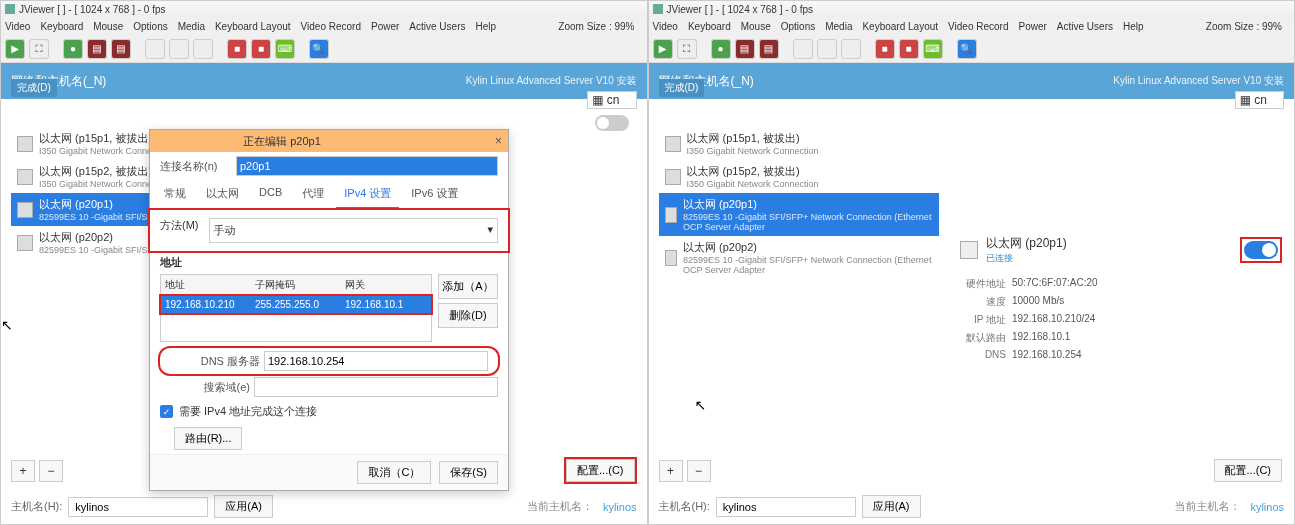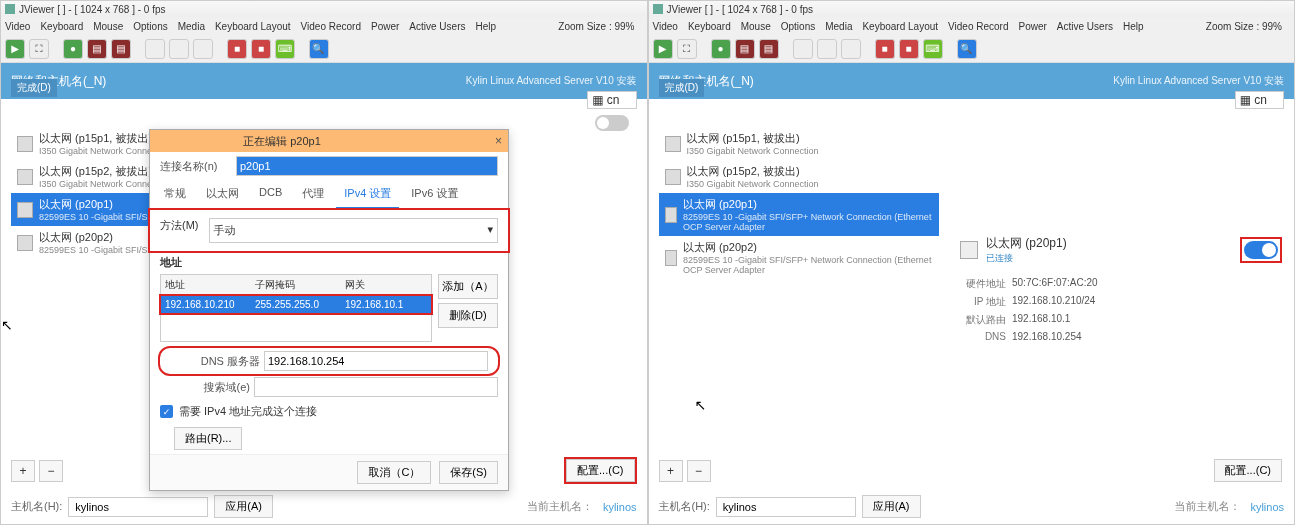--- a/index.html
+++ b/index.html
@@ -350,6 +350,10 @@
               <div>50:7C:6F:07:AC:20</div>
             </div>
         <div class="kv">
+              <div class="k">速度</div>
+              <div>10000 Mb/s</div>
+            </div>
+        <div class="kv">
               <div class="k">IP 地址</div>
               <div>192.168.10.210/24</div>
             </div>

